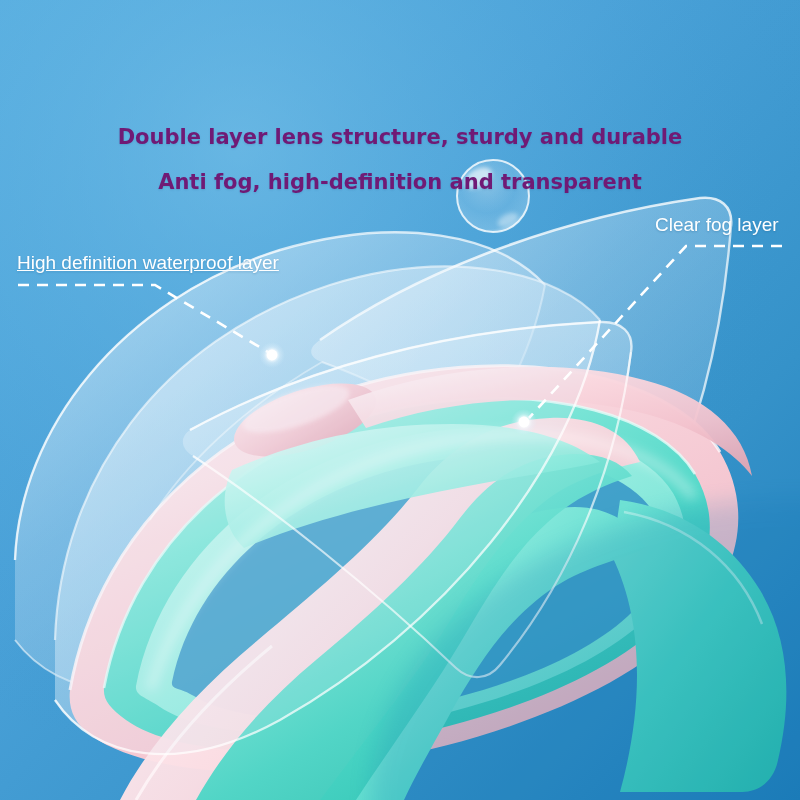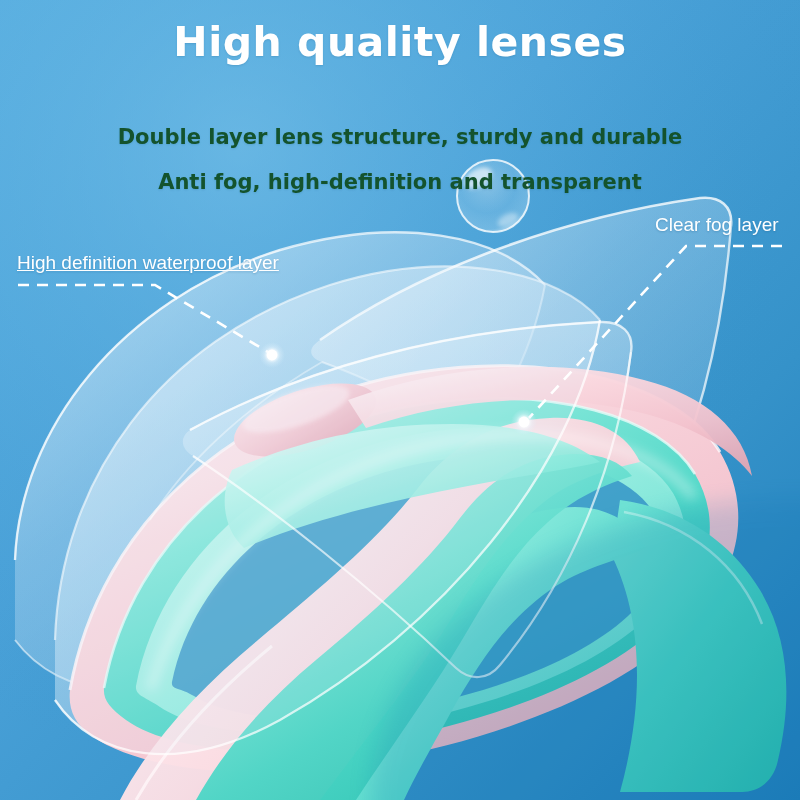--- a/index.html
+++ b/index.html
@@ -321,7 +321,6 @@
 
   <div class="txt-layer">
 
-    <div class="headline" id="headline1">High quality lenses</div>
 
 
     <div class="subline" id="subline1">Double layer lens structure, sturdy and durable</div>

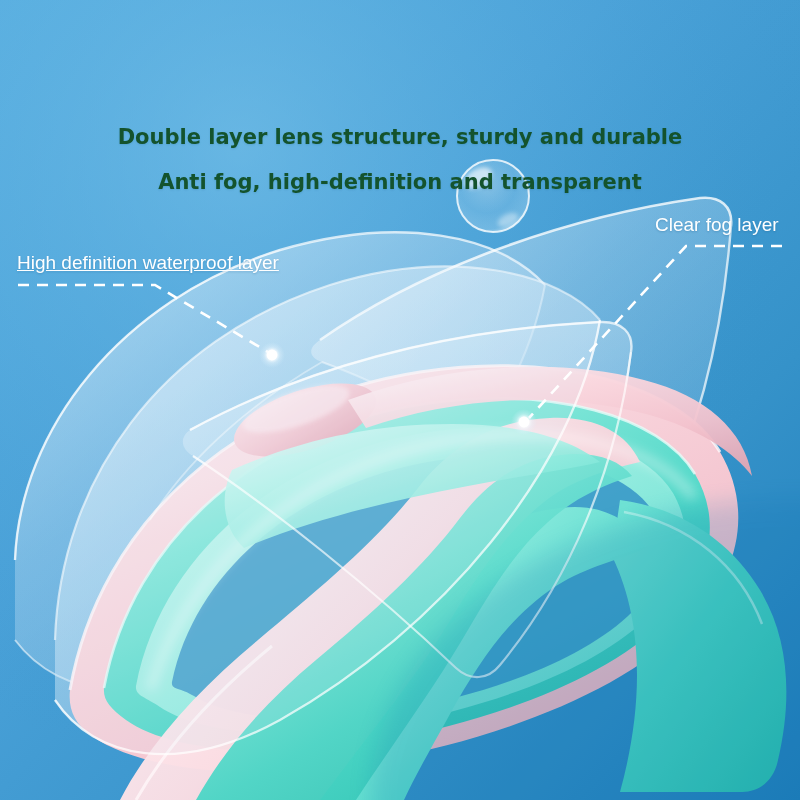--- a/index.html
+++ b/index.html
@@ -48,7 +48,7 @@
     left: 0;
     width: 800px;
     text-align: center;
-    color: #14532d;
+    color: #701a75;
     font-family: "DejaVu Sans", sans-serif;
     font-weight: bold;
     font-size: 21px;

